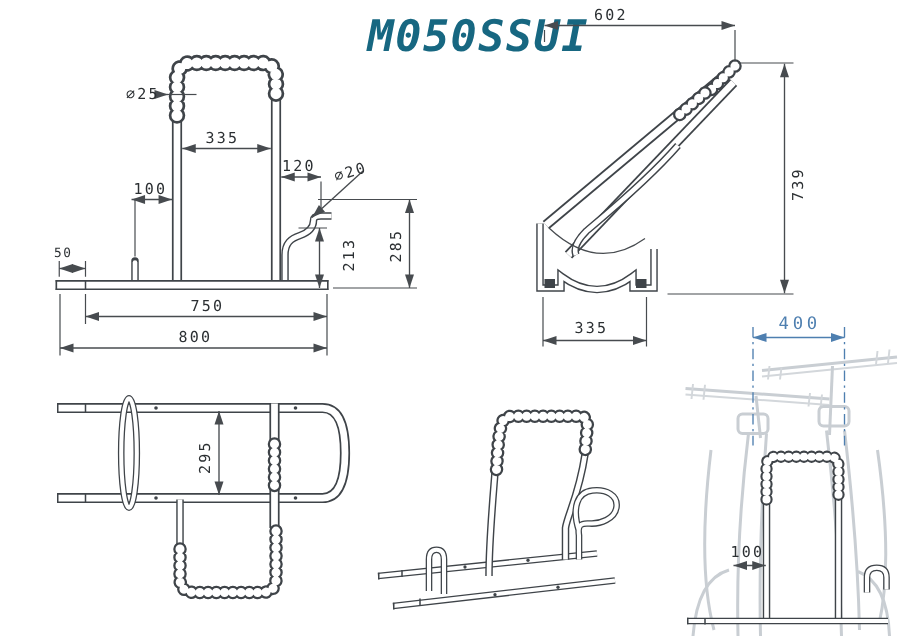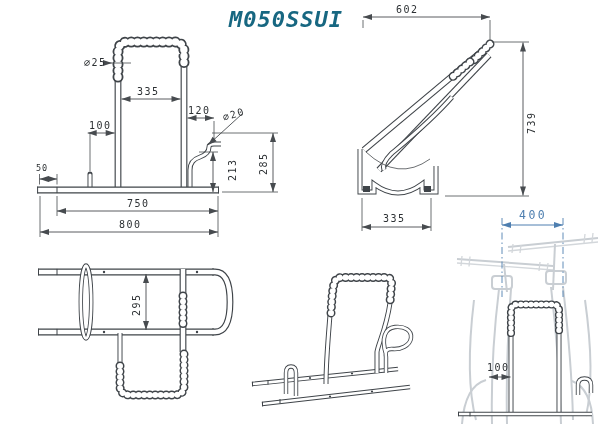--- a/index.html
+++ b/index.html
@@ -5,7 +5,7 @@
   html,body{margin:0;padding:0;background:#ffffff;}
   #stage{position:relative;width:600px;height:424px;background:#ffffff;overflow:hidden;
          font-family:"DejaVu Sans Mono","Liberation Mono",monospace;}
-  #title{position:absolute;left:229px;top:7px;font-size:22px;font-weight:bold;font-style:italic;
+  #title{position:absolute;left:245px;top:7px;font-size:29px;font-weight:bold;font-style:italic;
          letter-spacing:1px;color:#176781;white-space:nowrap;}
   svg{position:absolute;left:0;top:0;}
   

